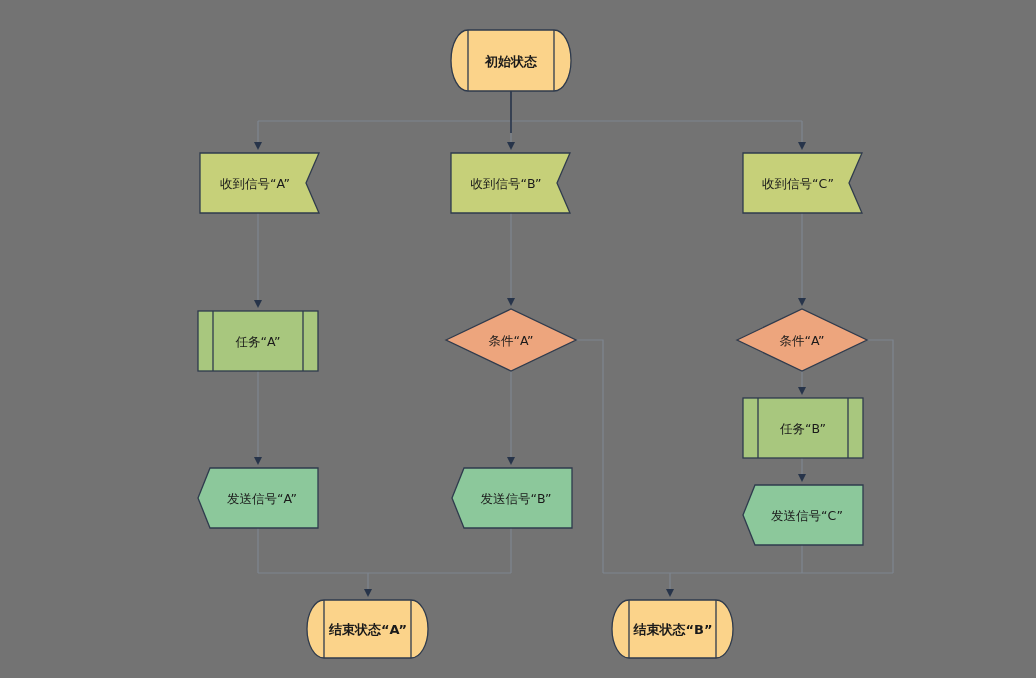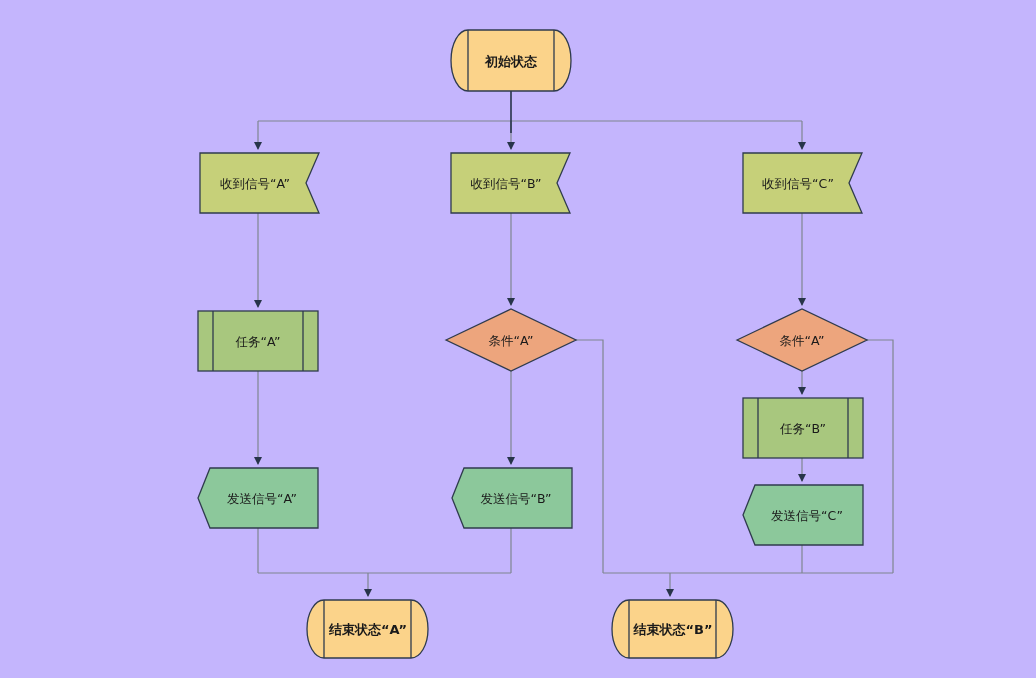--- a/index.html
+++ b/index.html
@@ -3,7 +3,7 @@
 <meta charset="utf-8">
 <style>
   html,body{margin:0;padding:0;background:#ffffff;}
-  .canvas{position:relative;width:1036px;height:678px;background:#c4b5fd;overflow:hidden;
+  .canvas{position:relative;width:1036px;height:678px;background:#737373;overflow:hidden;
           font-family:"DejaVu Sans","Liberation Sans",sans-serif;}
   svg{display:block;}
   .connector{stroke:#7f8690;stroke-width:1.2;fill:none;}

